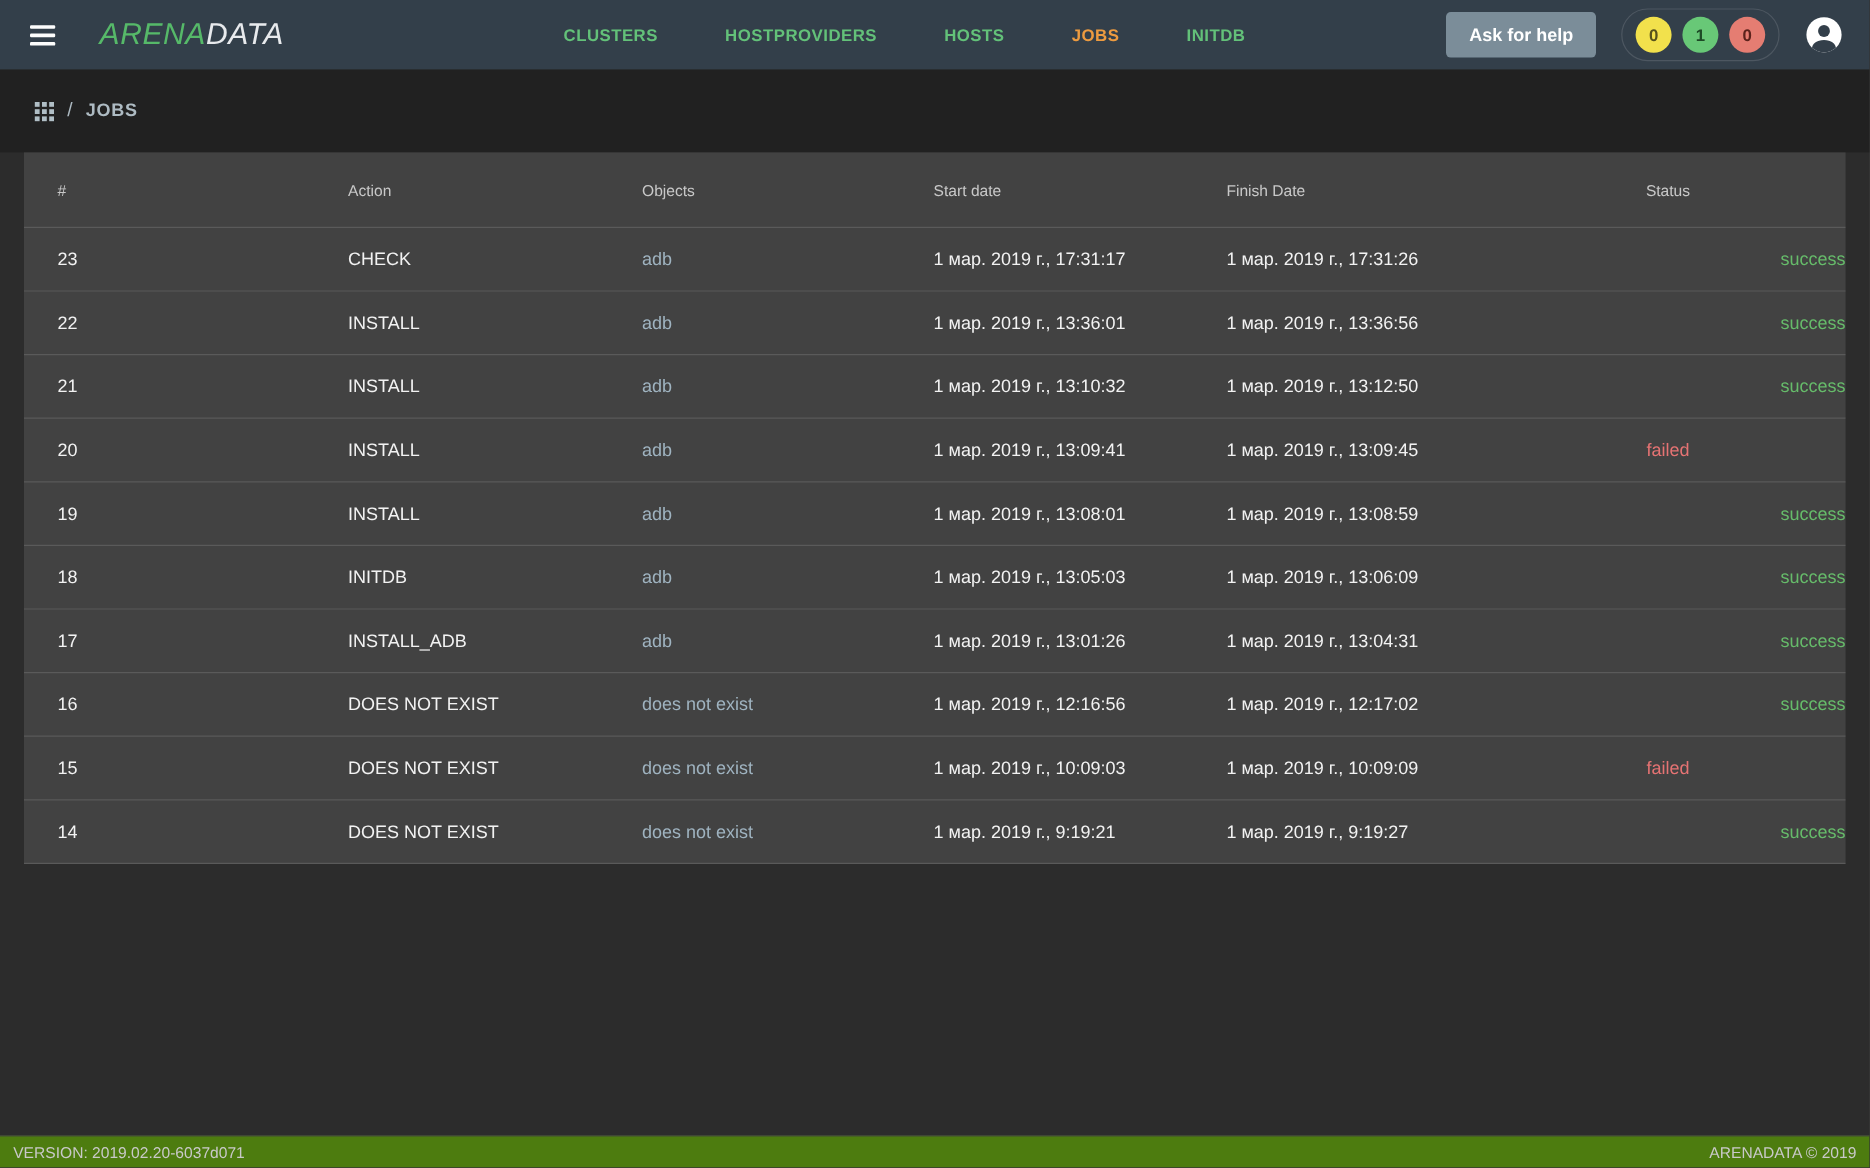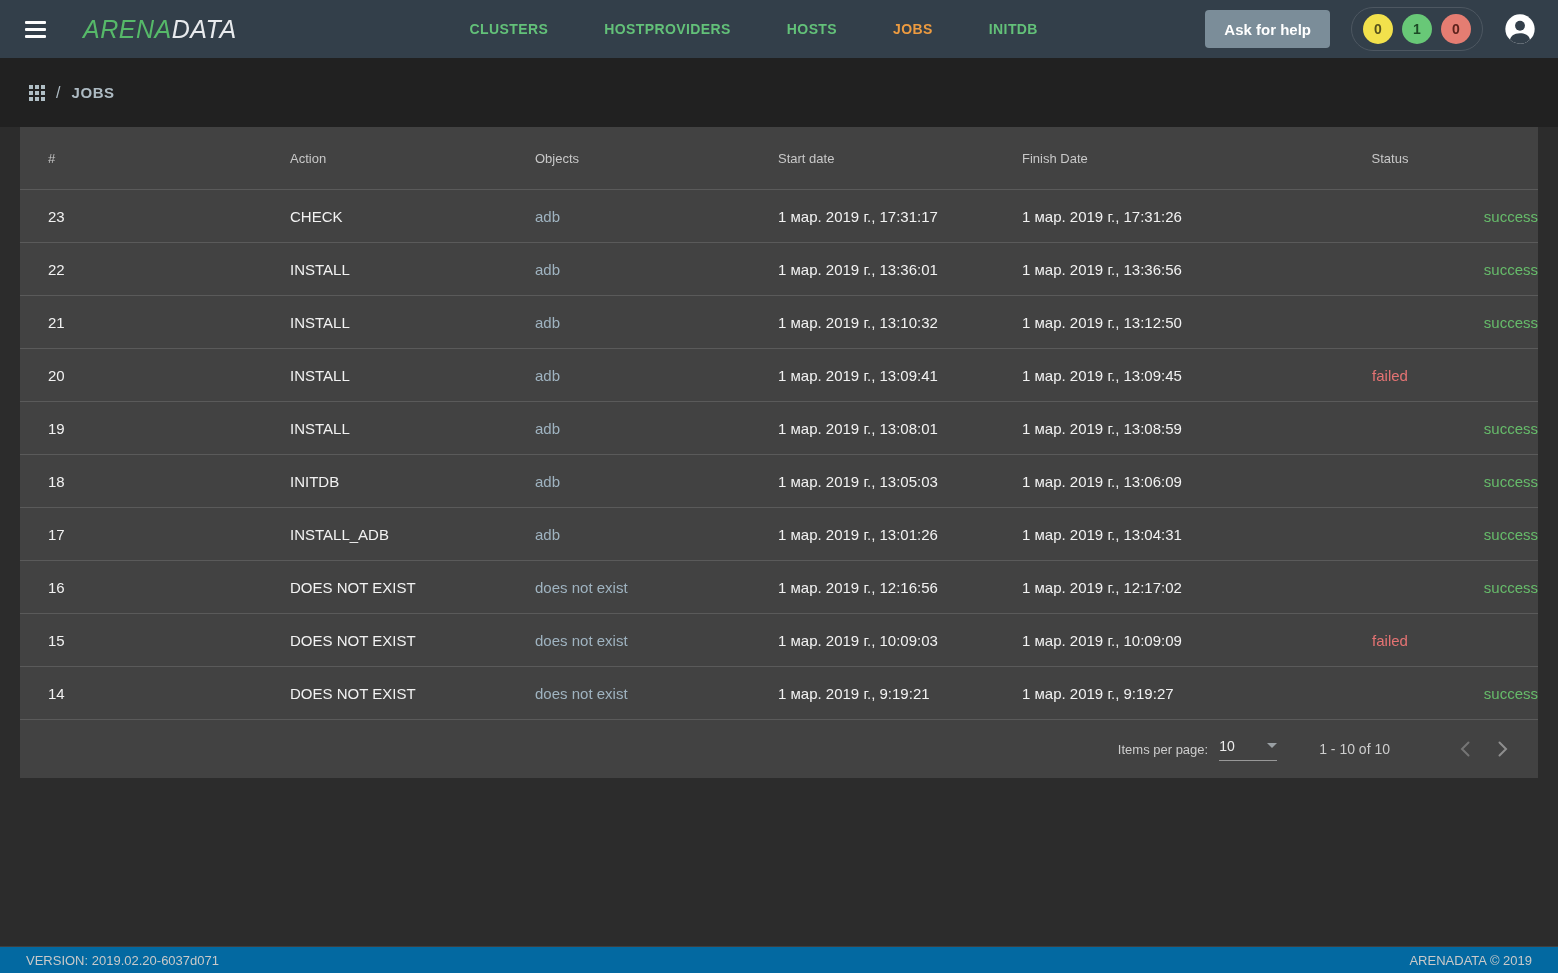--- a/index.html
+++ b/index.html
@@ -241,24 +241,6 @@
     <div class="cell-status success">success</div>
   </div>
 
-  <div class="pagination">
-    <span class="pp-label">Items per page:</span>
-    <span class="pp-select">
-      <span>10</span>
-      <span class="triangle"></span>
-    </span>
-    <span class="pp-range">1 - 10 of 10</span>
-    <button class="page-btn">
-      <svg width="10" height="16" viewBox="0 0 10 16">
-          <path d="M8.5 1.5 L2 8 L8.5 14.5" stroke="#757575" stroke-width="2" fill="none" stroke-linecap="round"></path>
-        </svg>
-    </button>
-    <button class="page-btn">
-      <svg width="10" height="16" viewBox="0 0 10 16">
-          <path d="M1.5 1.5 L8 8 L1.5 14.5" stroke="#8e8e8e" stroke-width="2" fill="none" stroke-linecap="round"></path>
-        </svg>
-    </button>
-  </div>
 </main>
 
 <footer class="statusbar">

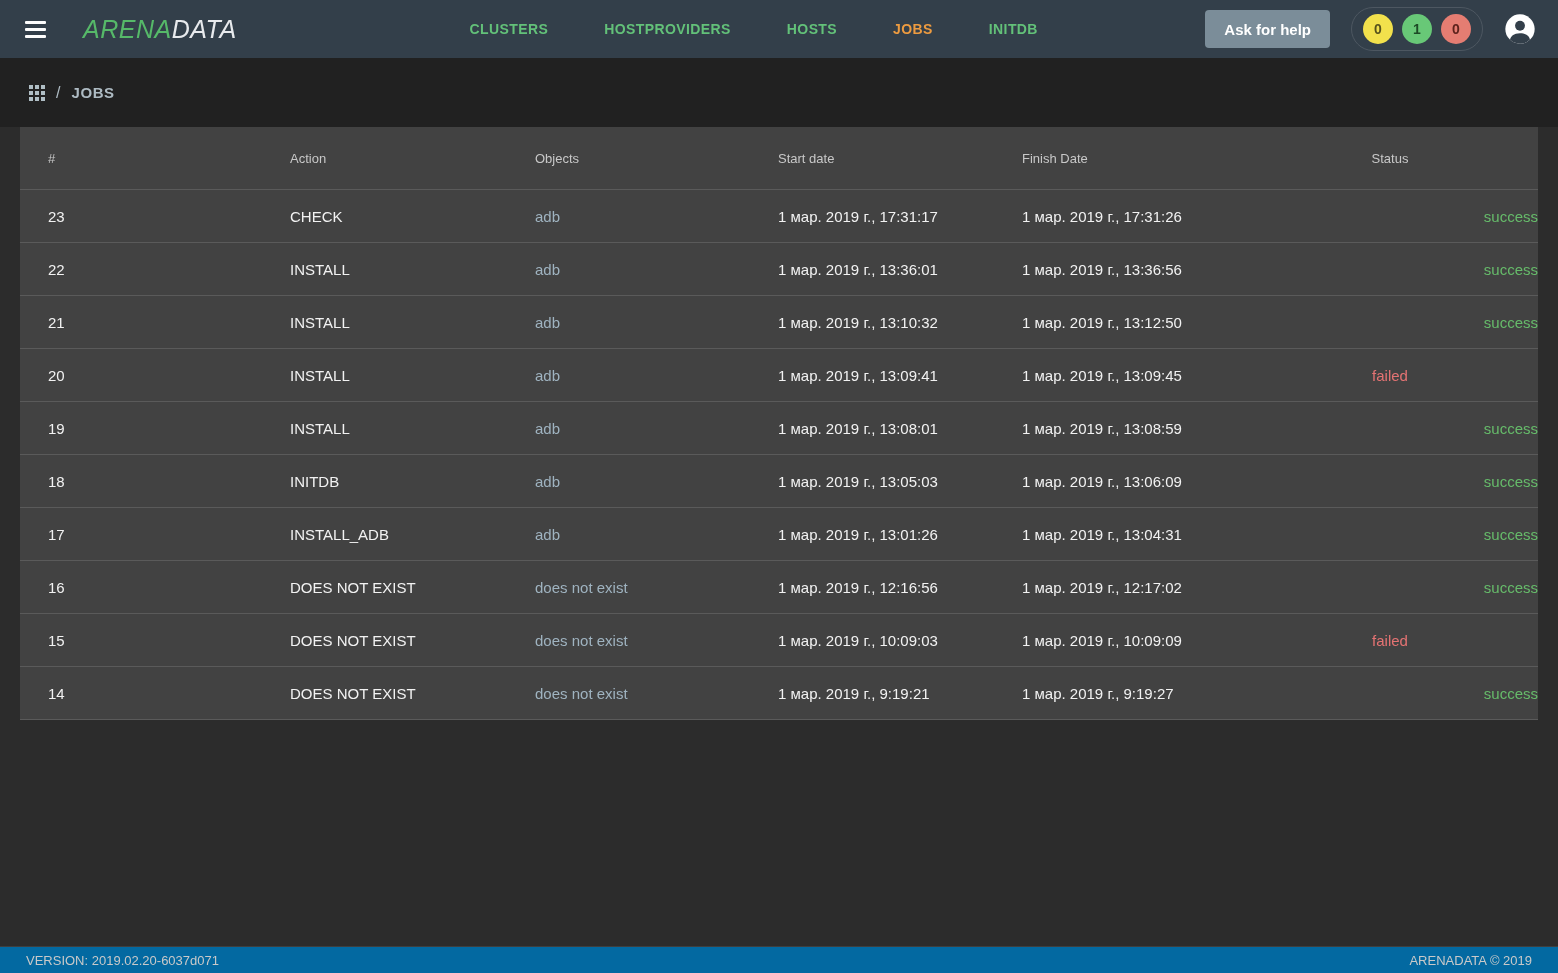--- a/index.html
+++ b/index.html
@@ -88,9 +88,9 @@
   
   .statusbar {
     position: absolute; left: 0; right: 0; bottom: 0; height: 27px;
-    background: #0369a1; border-top: 1px solid #3f3f3f;
+    background: #4d7c0f; border-top: 1px solid #3f3f3f;
     display: flex; align-items: center; justify-content: space-between;
-    padding: 0 26px; font-size: 13px; color: #c9c9c9;
+    padding: 0 11px; font-size: 13px; color: #c9c9c9;
   }
 </style>
 </head>

